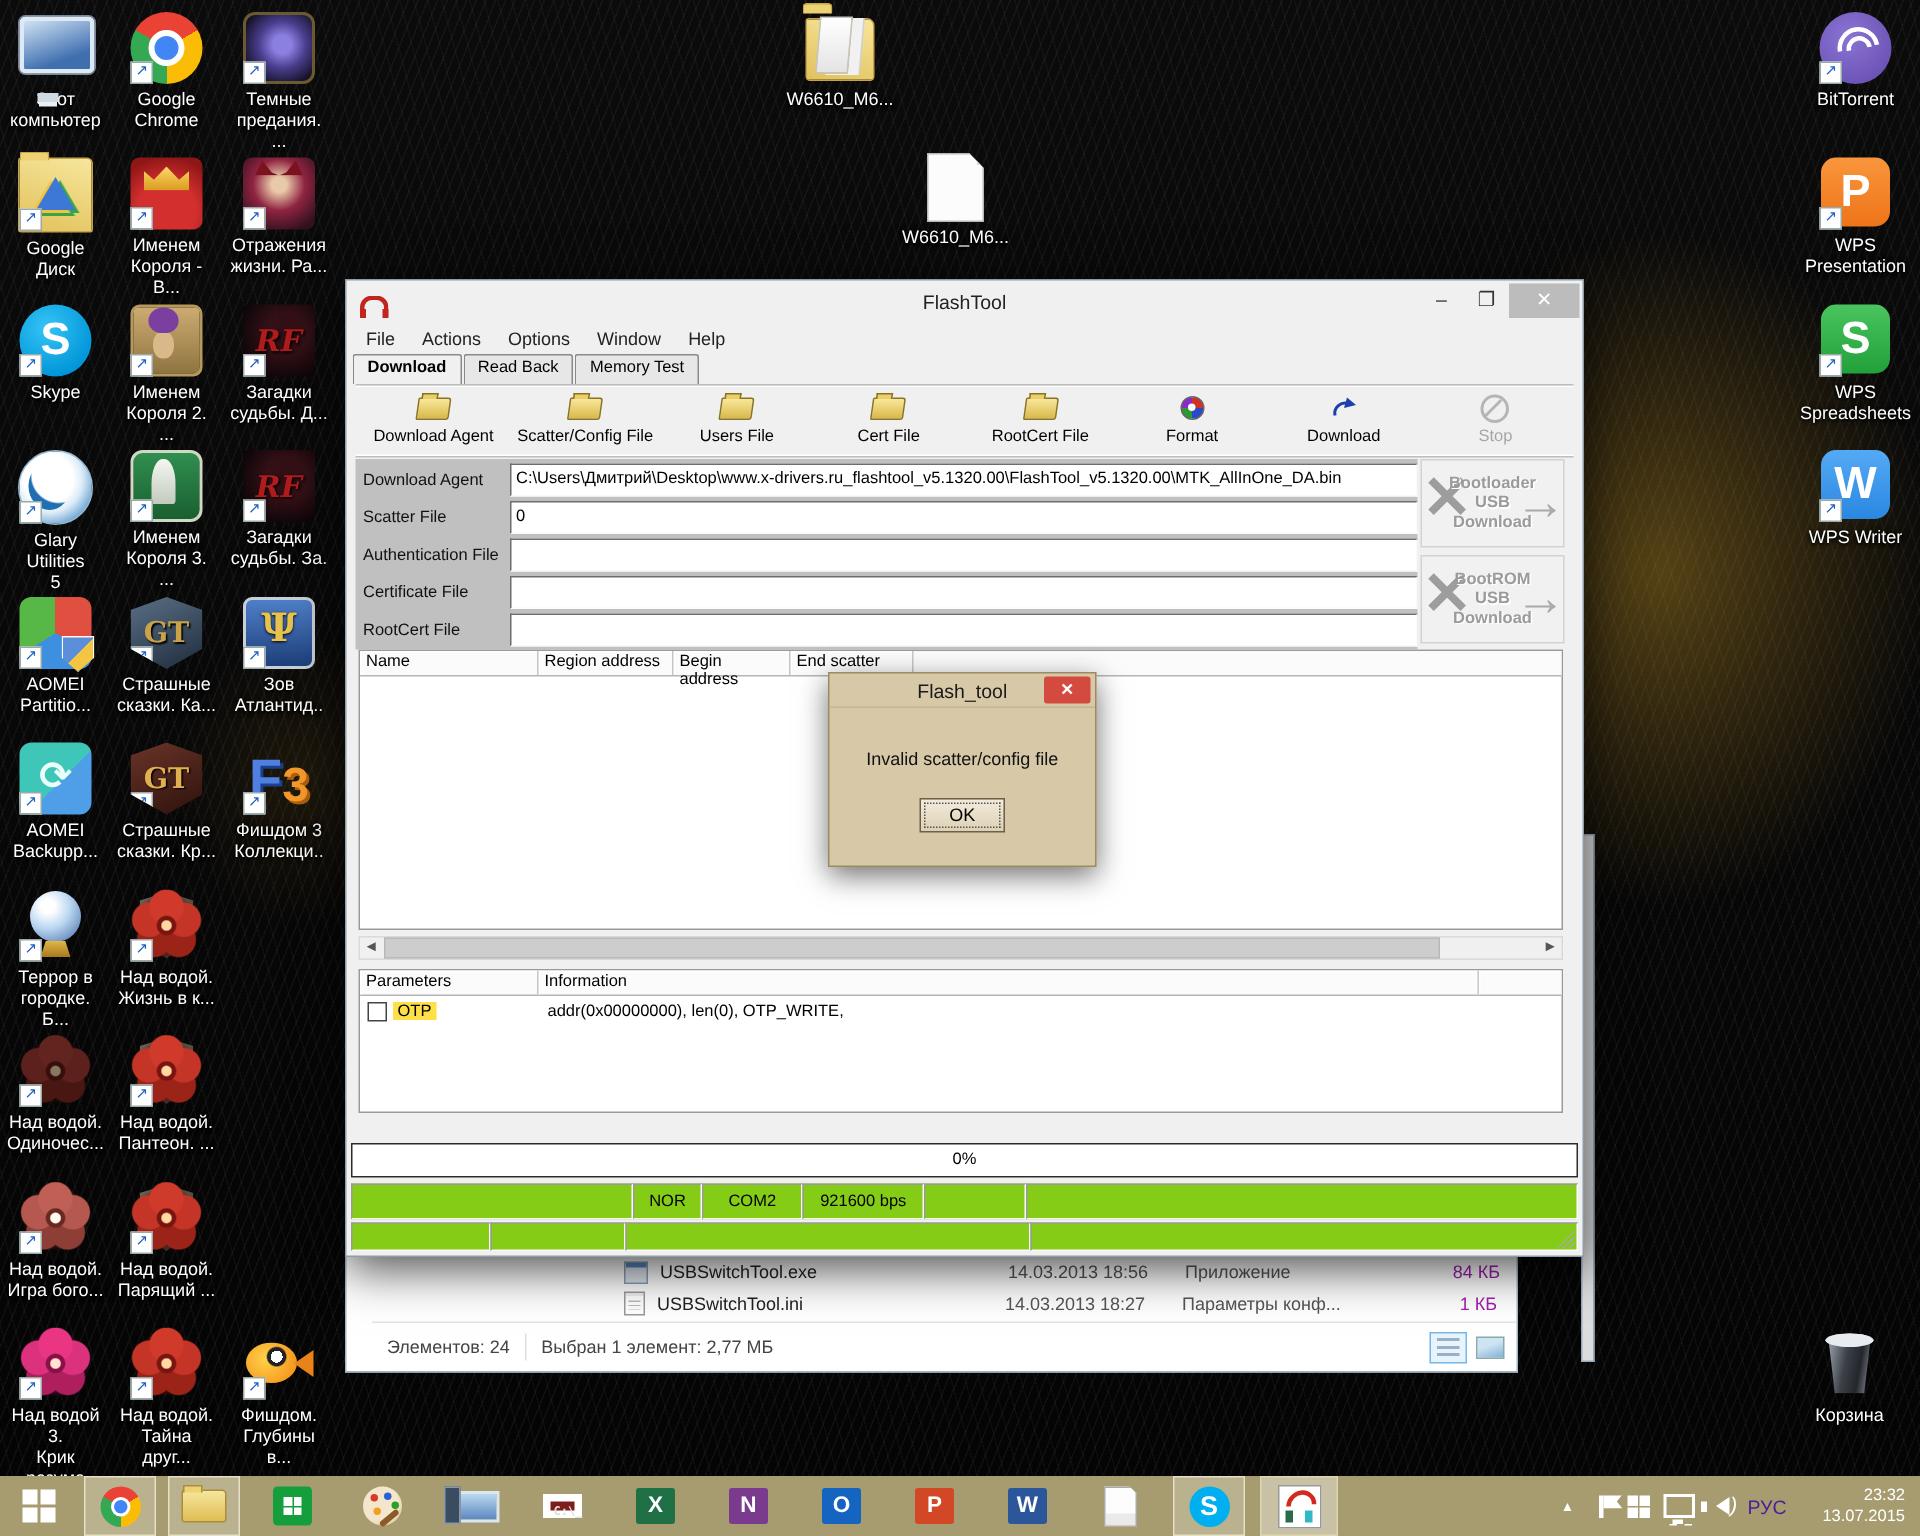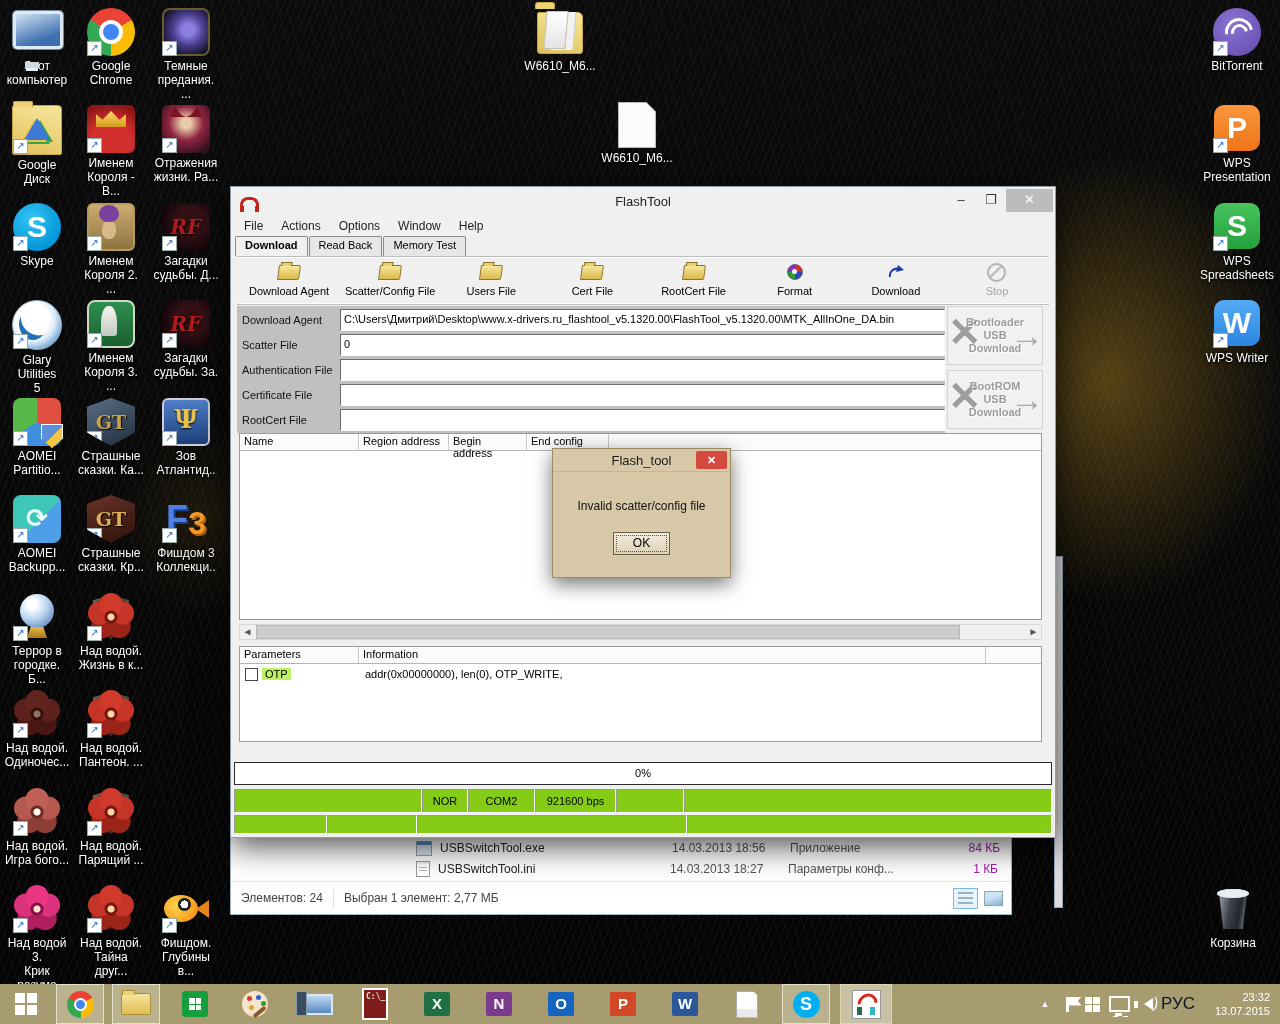--- a/index.html
+++ b/index.html
@@ -621,7 +621,7 @@
         <div class="thc" style="width:119px">Name</div>
         <div class="thc" style="width:90px">Region address</div>
         <div class="thc" style="width:78px">Begin address</div>
-        <div class="thc" style="width:82px">End config</div>
+        <div class="thc" style="width:82px">End scatter</div>
       </div>
     </div>
     <div class="hscroll">

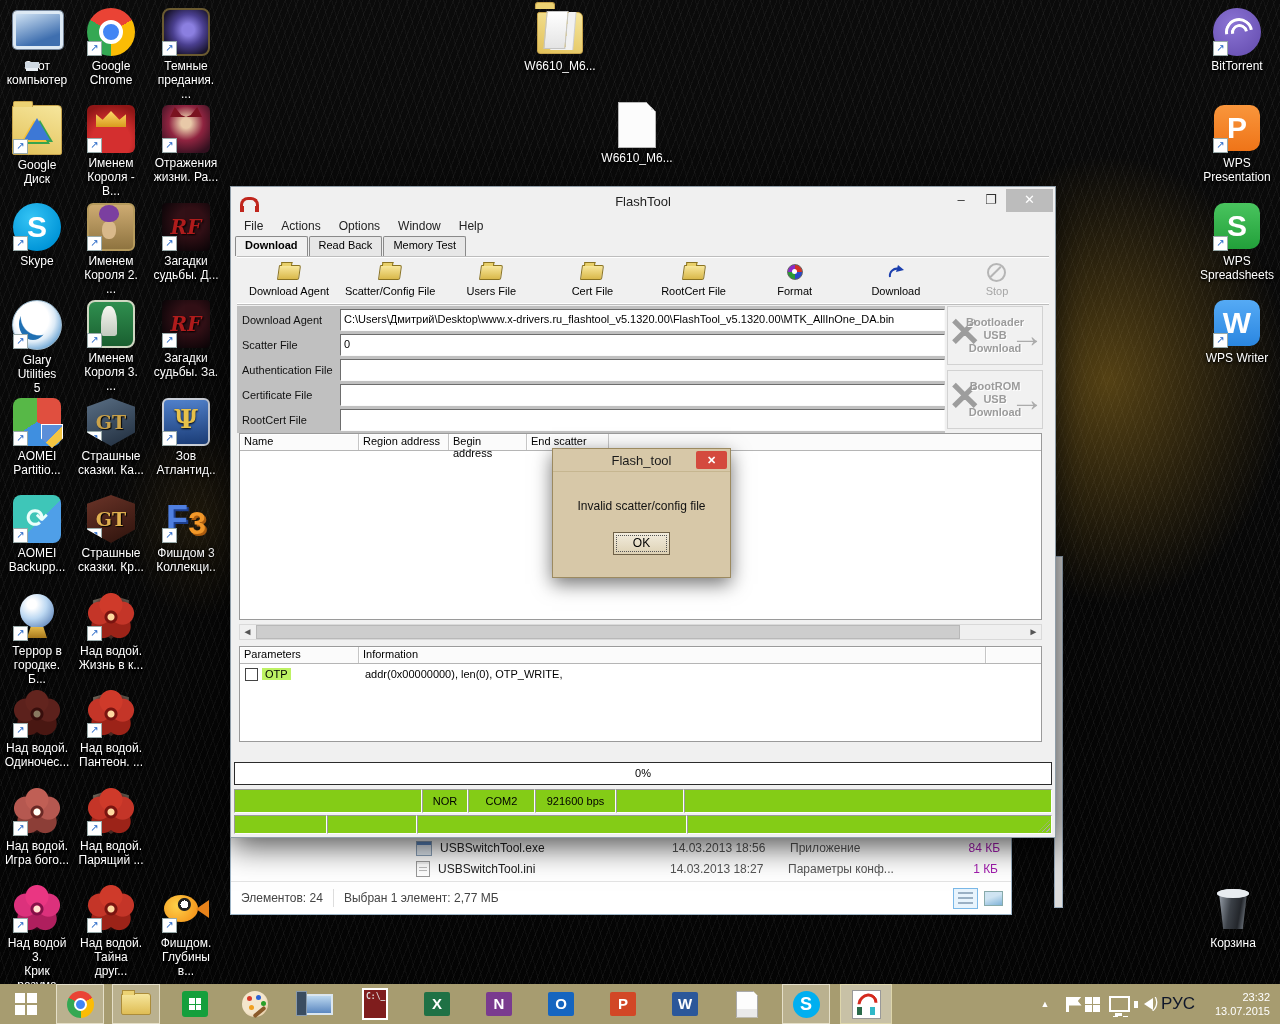--- a/index.html
+++ b/index.html
@@ -149,7 +149,7 @@
   .ptable{position:absolute;left:8px;right:13px;top:459px;height:96px;background:#fff;border:1px solid #9a9a9a;box-sizing:border-box;}
   .prow{display:flex;align-items:center;height:20px;padding-left:5px;}
   .pcheck{width:11px;height:11px;background:#fff;border:1px solid #444;margin-right:4px;}
-  .potp{background:#bef264;padding:0 3px;font-size:11px;}
+  .potp{background:#fde047;padding:0 3px;font-size:11px;}
   .pinfo{position:absolute;left:125px;font-size:11px;}
   .prog{position:absolute;left:3px;right:3px;top:575px;height:21px;background:#fff;border:1px solid #2b2b2b;text-align:center;line-height:21px;font-size:11px;}
   .st1,.st2{position:absolute;left:3px;right:3px;display:flex;}

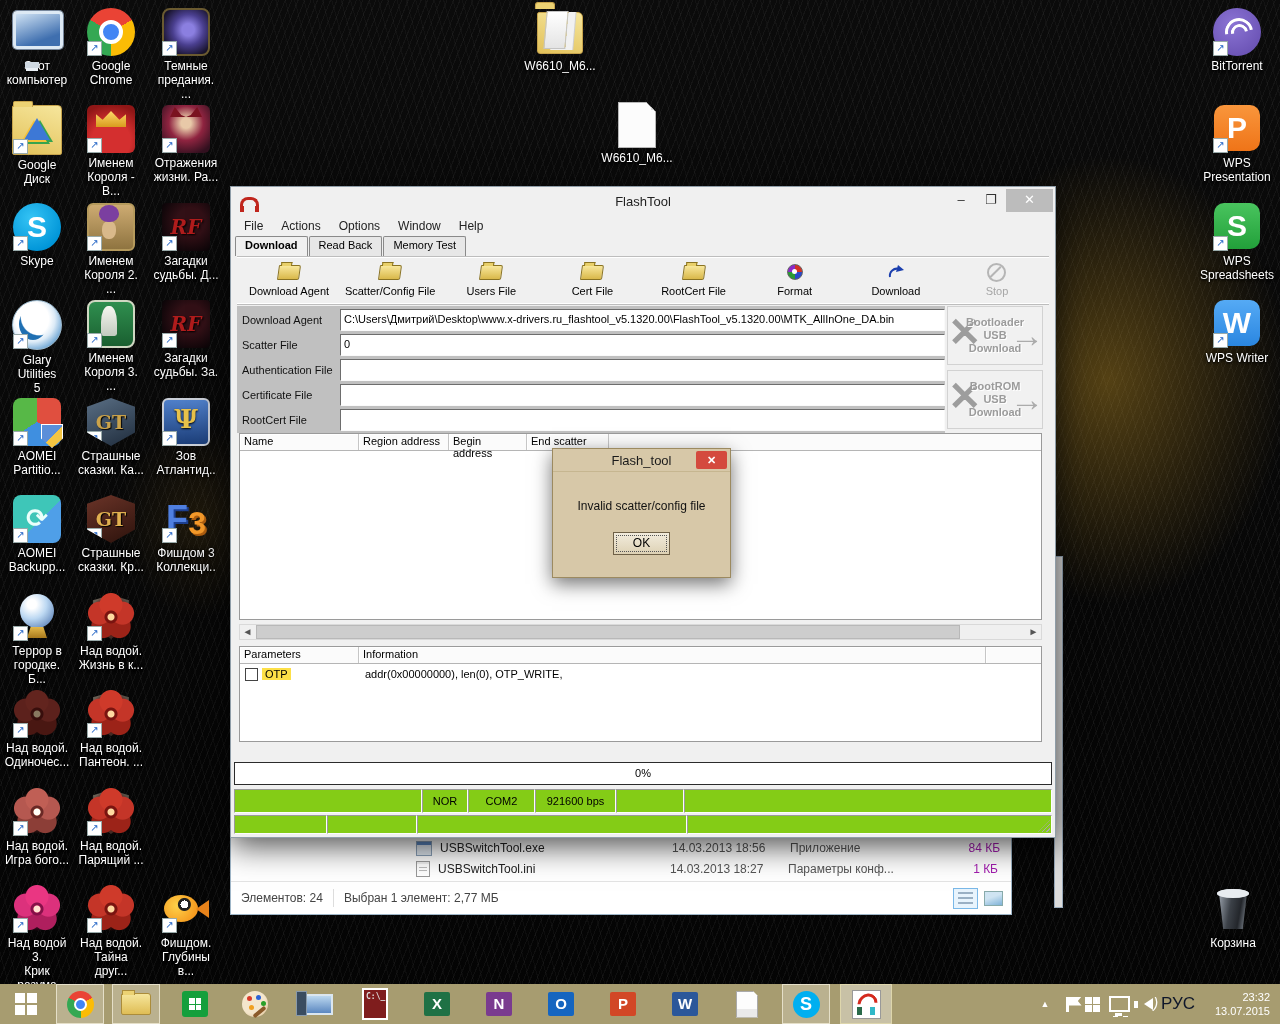--- a/index.html
+++ b/index.html
@@ -178,7 +178,7 @@
   .fi-ini::after{content:"";display:block;margin:5px 2px 0;height:6px;background:repeating-linear-gradient(#bbb 0 1px,transparent 1px 3px);}
   .ex-name{margin-left:8px;width:232px;color:#222;}
   .ex-date{width:118px;color:#555;} .ex-type{width:152px;color:#555;} .ex-size{width:58px;text-align:right;color:#a21caf;}
-  .ex-status{position:absolute;left:0;right:0;bottom:0;height:32px;border-top:1px solid #e4e4e4;display:flex;align-items:center;color:#444;}
+  .ex-status{position:absolute;left:17px;right:0;bottom:0;height:32px;border-top:1px solid #e4e4e4;display:flex;align-items:center;color:#444;}
   .ex-status span{padding-left:10px;}
   .ex-div{width:1px;height:18px;background:#ddd;margin-left:10px;}
   .ex-views{position:absolute;right:5px;bottom:5px;display:flex;gap:3px;}

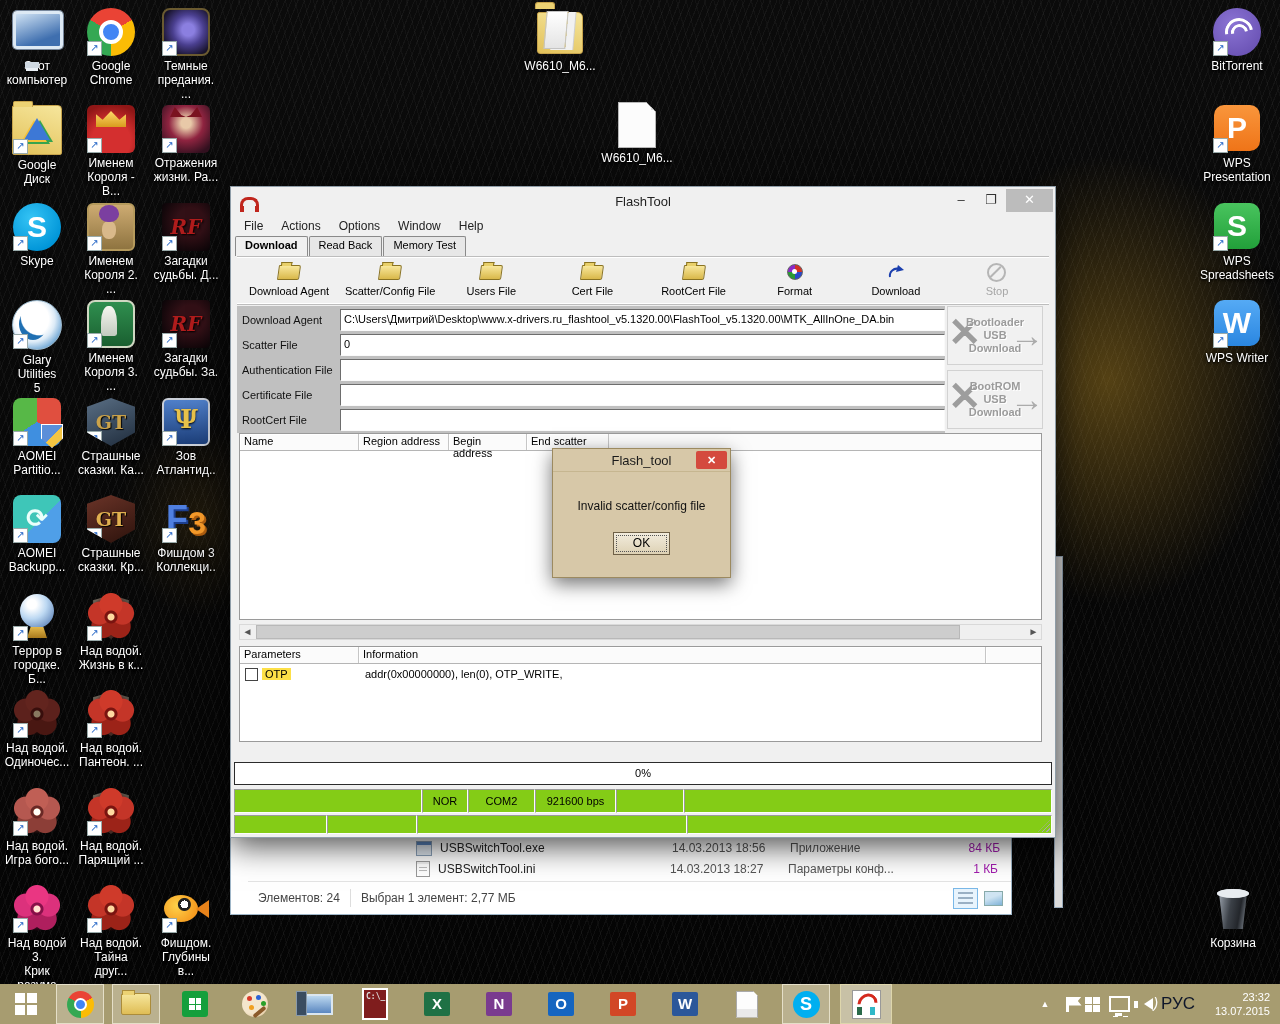--- a/index.html
+++ b/index.html
@@ -205,7 +205,7 @@
   .tb-paint::after{content:"";position:absolute;right:1px;bottom:3px;width:15px;height:4px;background:#8a5a2a;border-radius:2px;transform:rotate(-40deg);}
   .tb-net{width:24px;height:17px;background:linear-gradient(#bcd8f0,#5b87c0);border:2px solid #dbe6ef;position:relative;margin-left:8px;}
   .tb-net::before{content:"";position:absolute;left:-11px;top:-5px;width:9px;height:23px;background:#3a4c60;border:1px solid #8899aa;}
-  .tb-cmd{width:26px;height:32px;background:#7f1d1d;border:2px solid #ffffff;color:#ddd;font:bold 8px/9px "DejaVu Sans Mono",monospace;padding:2px 0 0 2px;box-sizing:border-box;}
+  .tb-cmd{width:26px;height:16px;background:#7f1d1d;border:5px solid #ffffff;color:#ddd;font:bold 8px/9px "DejaVu Sans Mono",monospace;padding:2px 0 0 2px;box-sizing:border-box;}
   .off{width:26px;height:24px;border-radius:2px;color:#fff;font:bold 15px/24px "Liberation Sans",sans-serif;text-align:center;}
   .off-x{background:#1f7145;} .off-n{background:#7a3b8f;} .off-o{background:#1565c0;} .off-p{background:#d24726;} .off-w{background:#2b579a;}
   .tb-note{width:20px;height:25px;background:#fdfdfd;border:1px solid #aaa;box-shadow:inset 0 -16px 0 -8px rgba(180,180,180,.25);

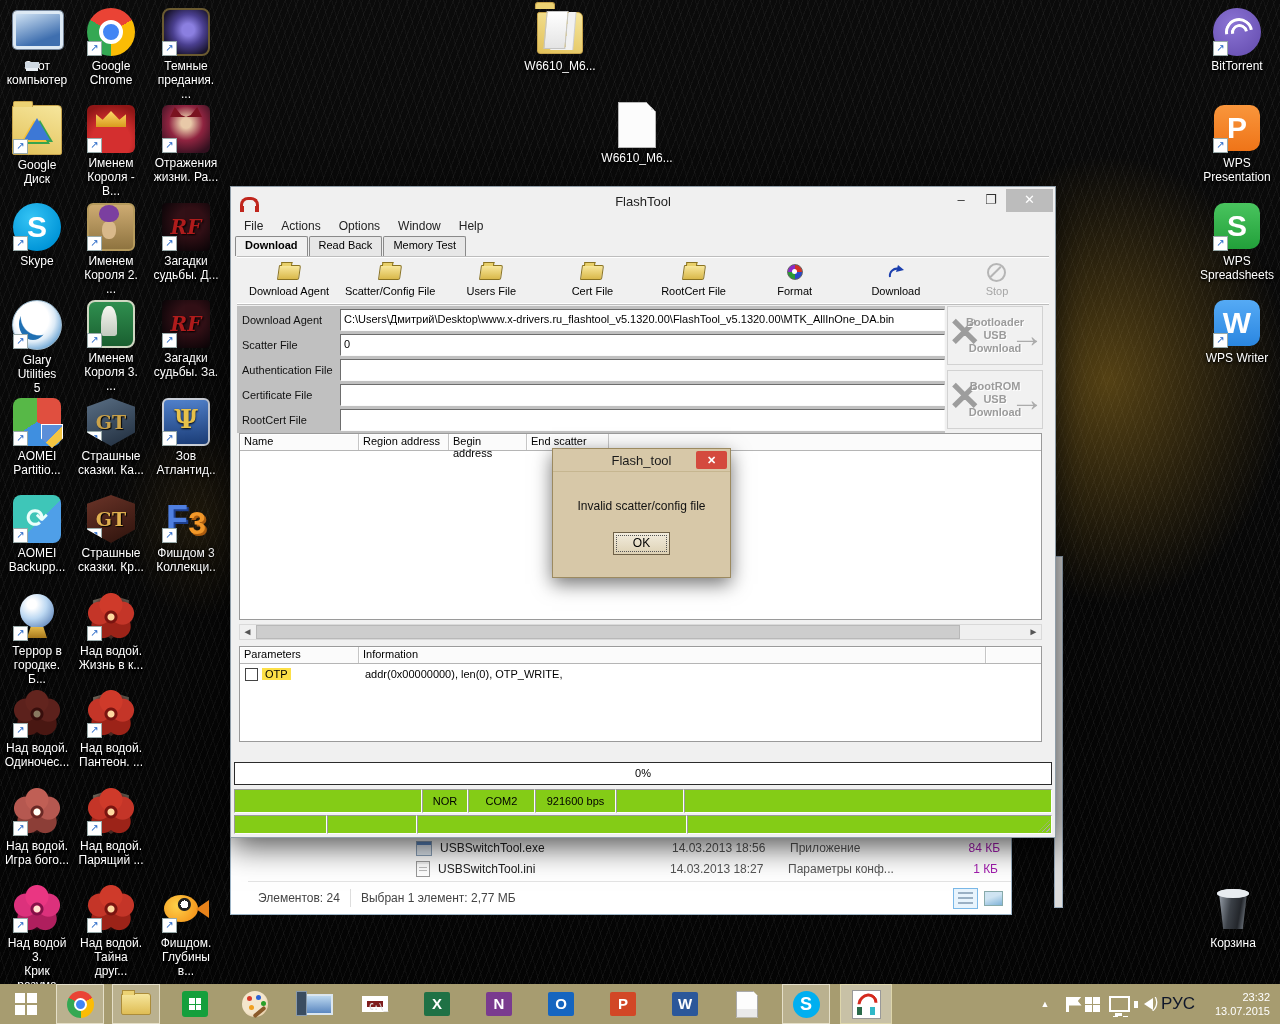--- a/index.html
+++ b/index.html
@@ -224,7 +224,7 @@
   .tray-vol{width:0;height:0;border:6px solid transparent;border-right:9px solid #fff;position:relative;}
   .tray-vol::before{content:"";position:absolute;left:-10px;top:-3px;width:4px;height:7px;background:#fff;}
   .tray-vol::after{content:")";position:absolute;left:10px;top:-9px;color:#fff;font-size:14px;}
-  .tray-lang{color:#0f172a;font-size:17px;}
+  .tray-lang{color:#4c1d95;font-size:13px;}
   .clock{flex-direction:column;align-items:flex-end !important;color:#fff;font-size:11px;line-height:14px;justify-content:center;}
 </style>
 </head>

